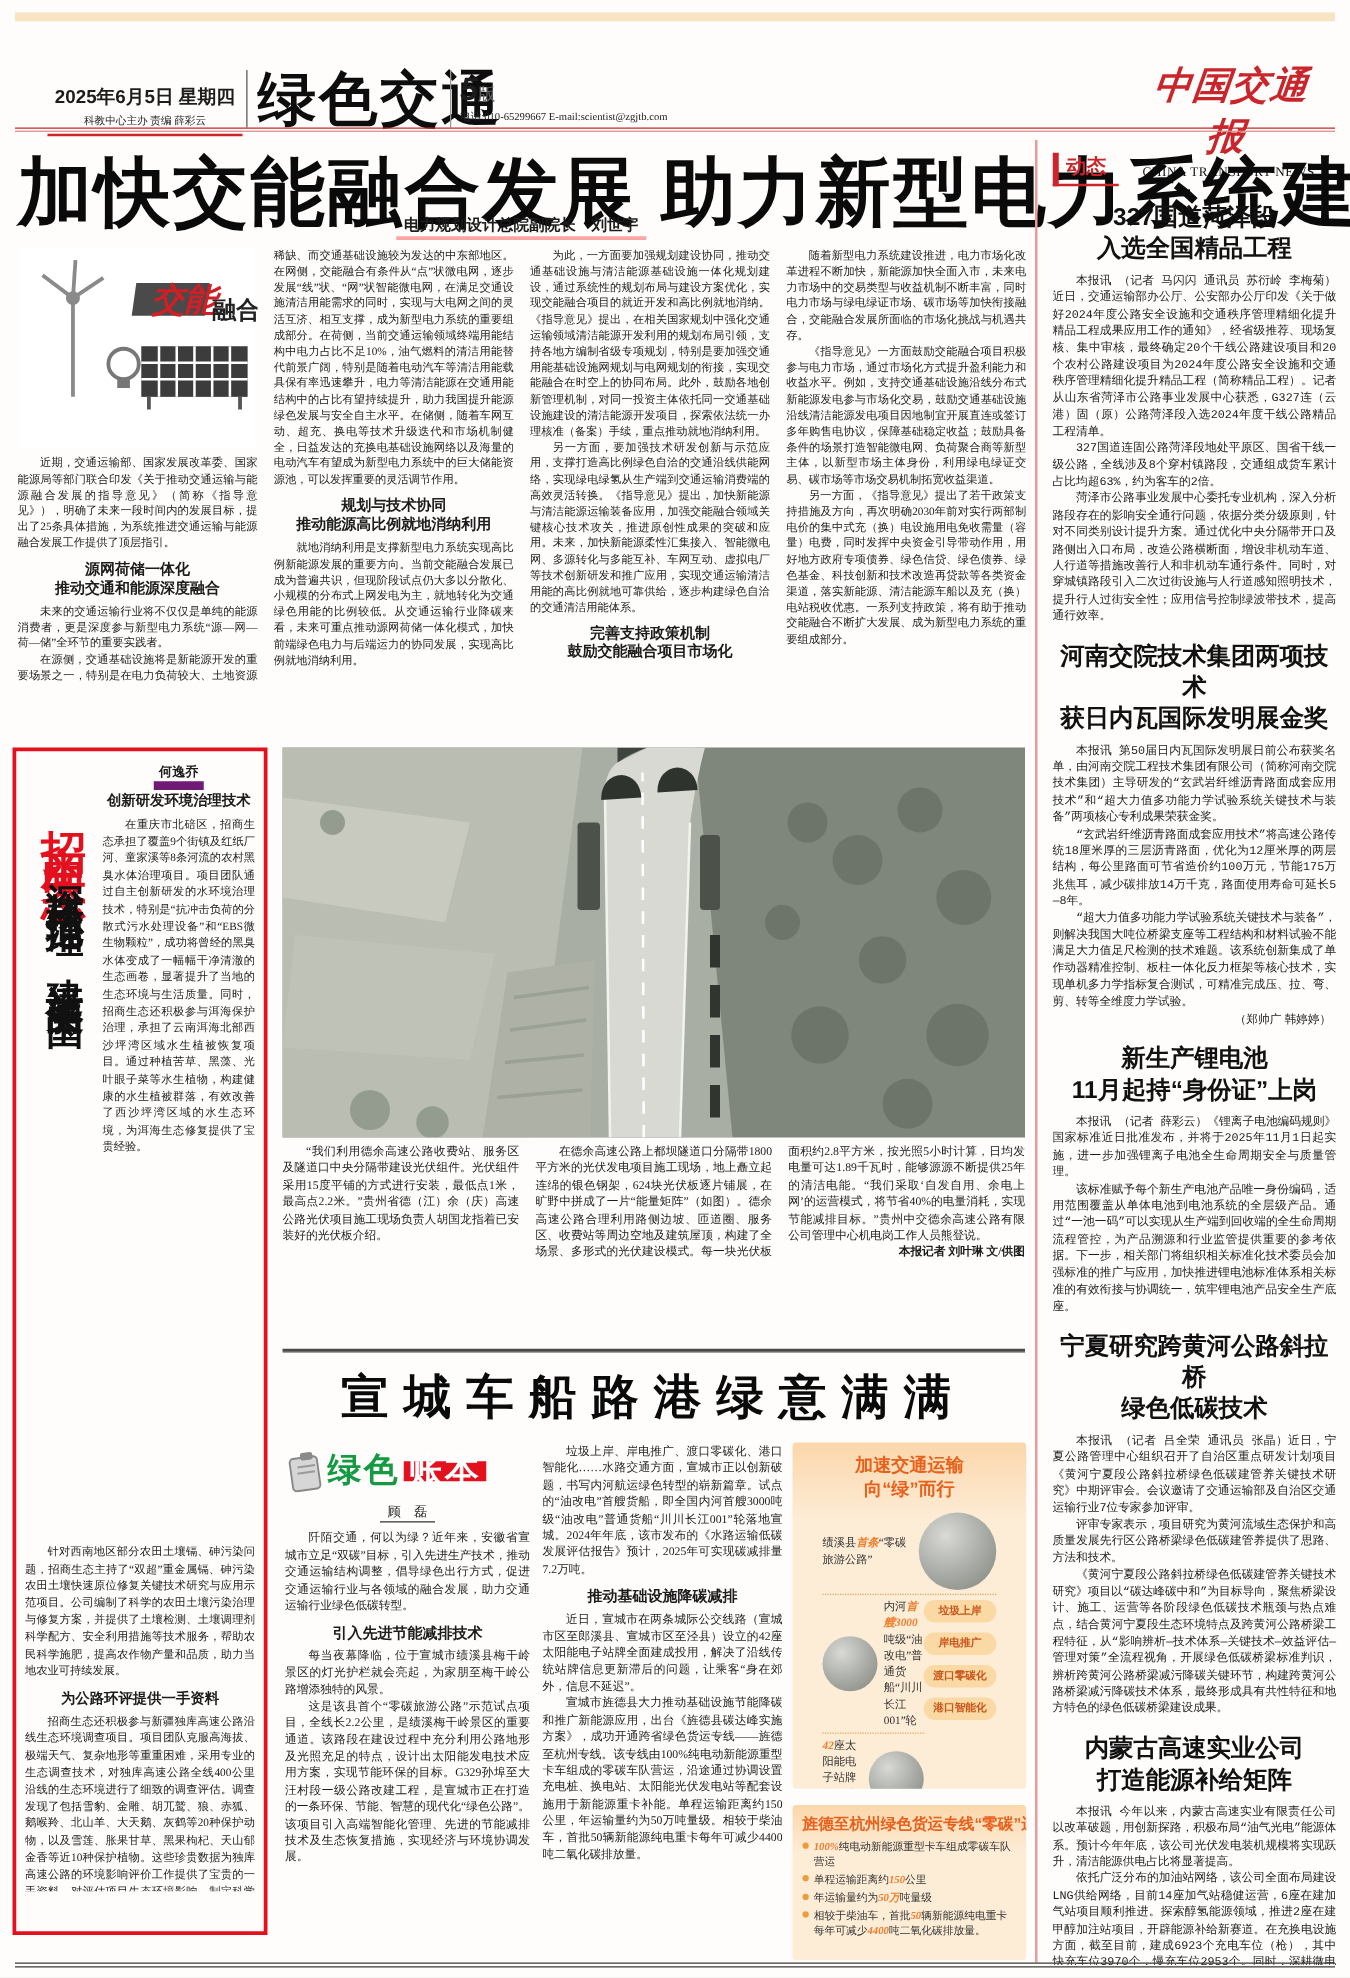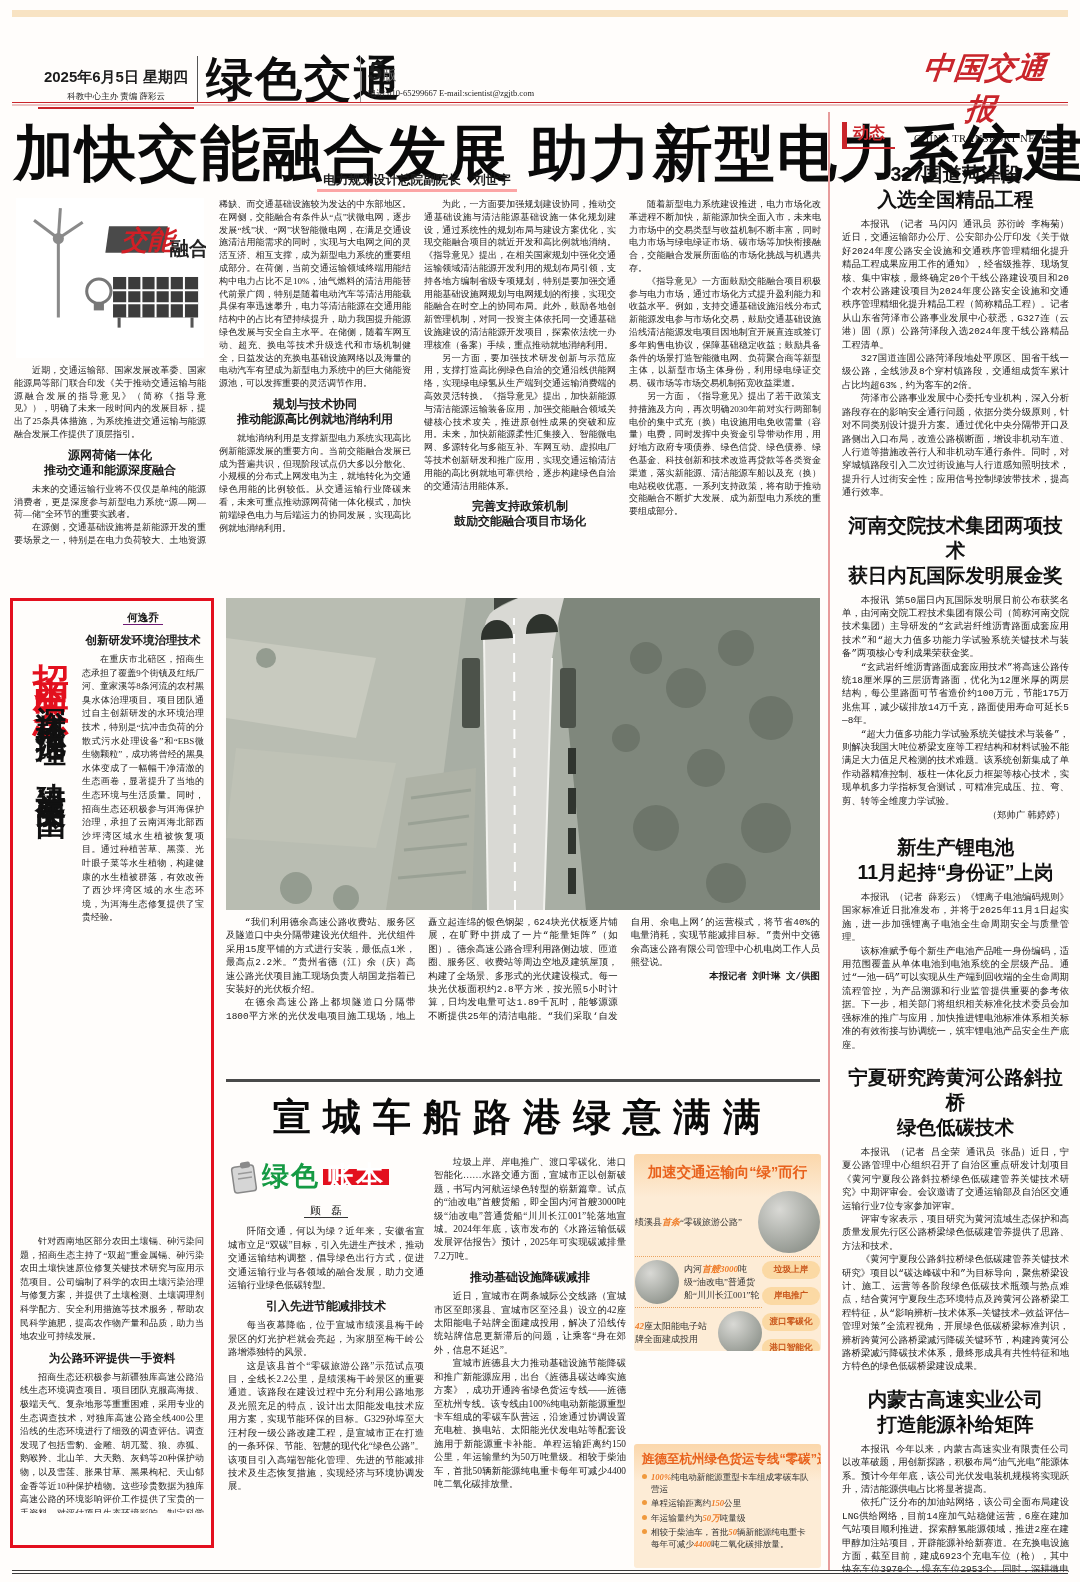--- a/index.html
+++ b/index.html
@@ -57,7 +57,7 @@
   .rb-colA{flex:1;overflow:hidden;}
   .rb p{font-size:9px;line-height:13.6px;text-align:justify;}
   .rb-author{text-align:center;font-size:10.5px;font-weight:bold;margin:2px 0 8px;}
-  .rb-author span{border-bottom:1px solid #701a75;padding:0 4px 1px;}
+  .rb-author span{border-bottom:7px solid #701a75;padding:0 4px 1px;}
   .rb-head{font-weight:bold;text-align:center;font-size:11.5px;margin:7px 0 5px;
            font-family:"Liberation Sans",sans-serif;}
   .rb-row2{margin-top:4px;height:278px;overflow:hidden;}

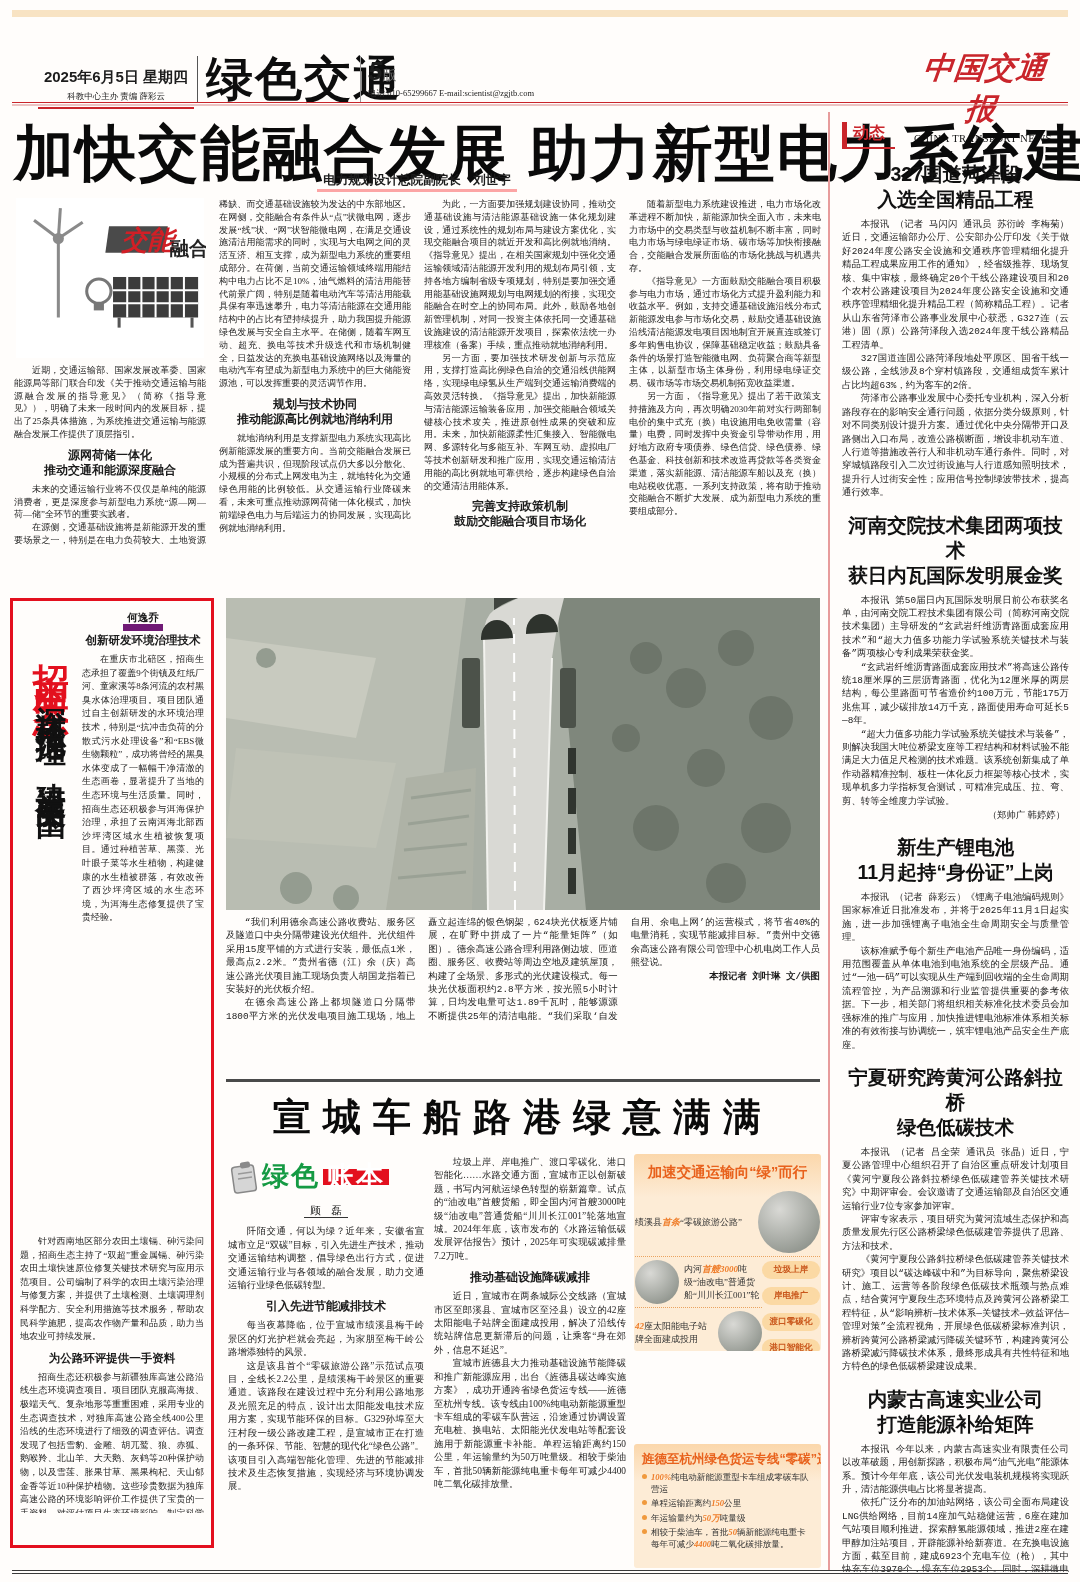--- a/index.html
+++ b/index.html
@@ -65,7 +65,7 @@
   .photo{left:226px;top:598px;width:594px;height:312px;overflow:hidden;background:#9aa098;}
   
   .cap{left:226px;top:916px;width:594px;height:158px;column-count:3;column-gap:13px;
-       font-size:9.4px;line-height:13.4px;text-align:justify;overflow:hidden;font-family:Liberation Mono, monospace;}
+       font-size:9.4px;line-height:13.4px;text-align:justify;overflow:hidden;}
   .cap-byline{text-align:right;font-weight:bold;text-indent:0 !important;}
   .mid-rule{left:226px;top:1079px;width:594px;height:2px;border-top:2px solid #4a4a4a;border-bottom:1px solid #4a4a4a;}
   

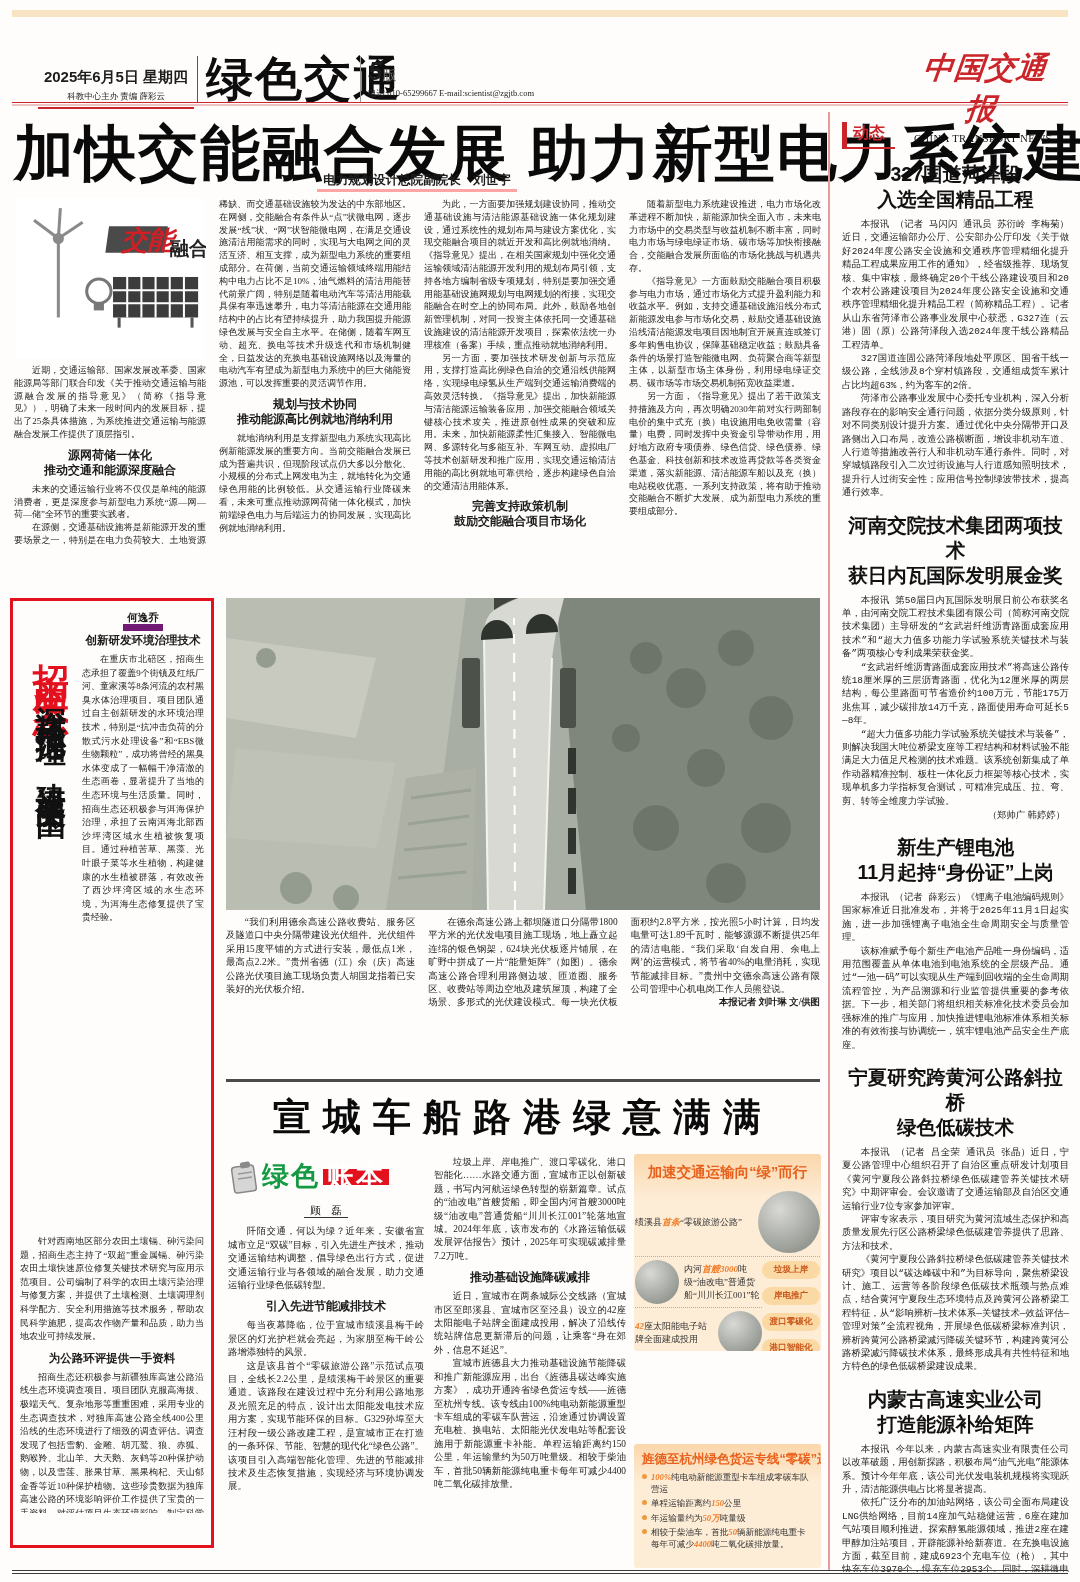--- a/index.html
+++ b/index.html
@@ -81,8 +81,8 @@
   .x-author{text-align:center;font-size:10.5px;font-weight:normal;margin:0 0 8px;}
   .x-author span{border-bottom:1px solid #333;padding:0 6px 1px;}
   
-  .igbox{left:634px;top:1154px;width:187px;height:197px;background:linear-gradient(#fbd7ab,#fdecd6 22%);
-         border-radius:3px;padding:9px 1px;overflow:hidden;}
+  .igbox{left:634px;top:1154px;width:187px;height:277px;background:linear-gradient(#fbd7ab,#fdecd6 22%);
+         border-radius:3px;padding:9px 24px;overflow:hidden;}
   .ig-title{color:#e8611c;font-weight:900;font-size:14.5px;text-align:center;
             font-family:"Liberation Sans",sans-serif;margin-bottom:6px;}
   .ig-row{display:flex;align-items:center;border-bottom:1px dotted #eaa35f;padding:3px 0;}

